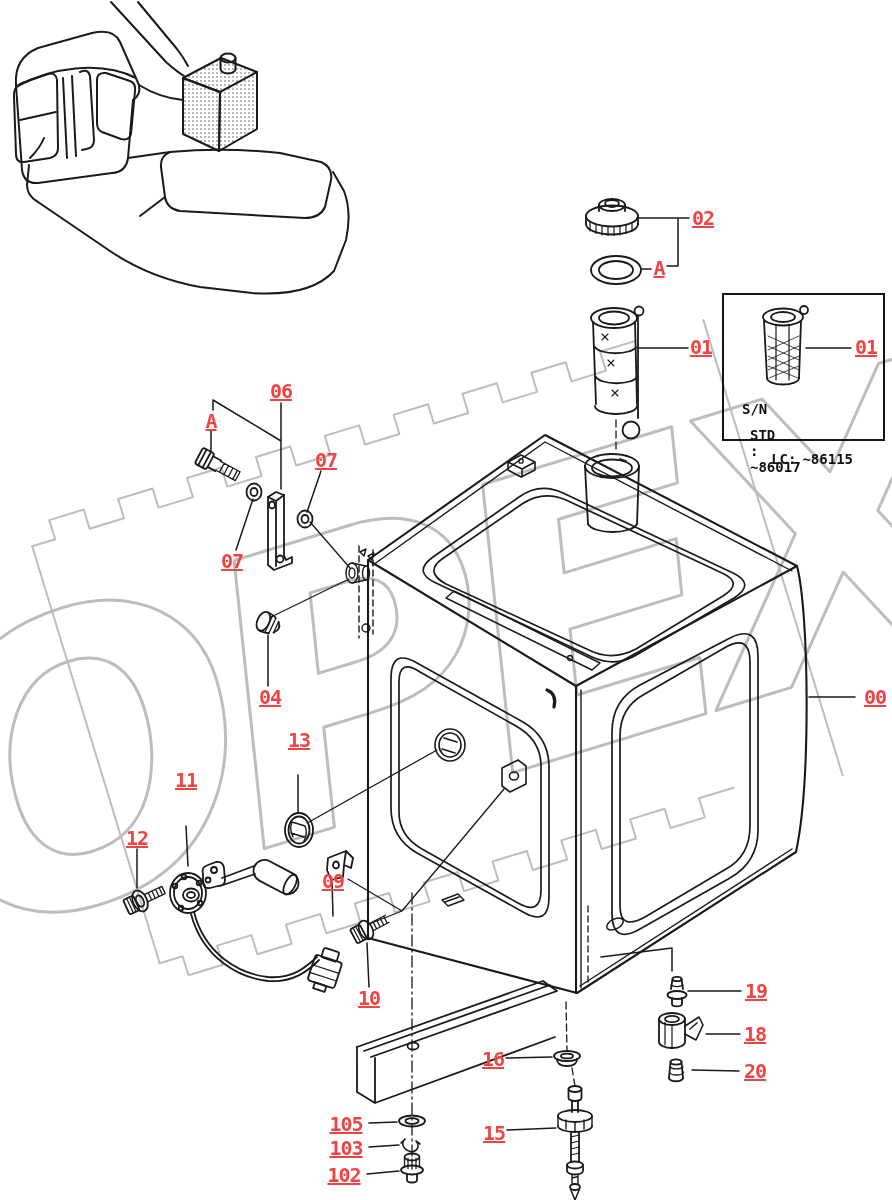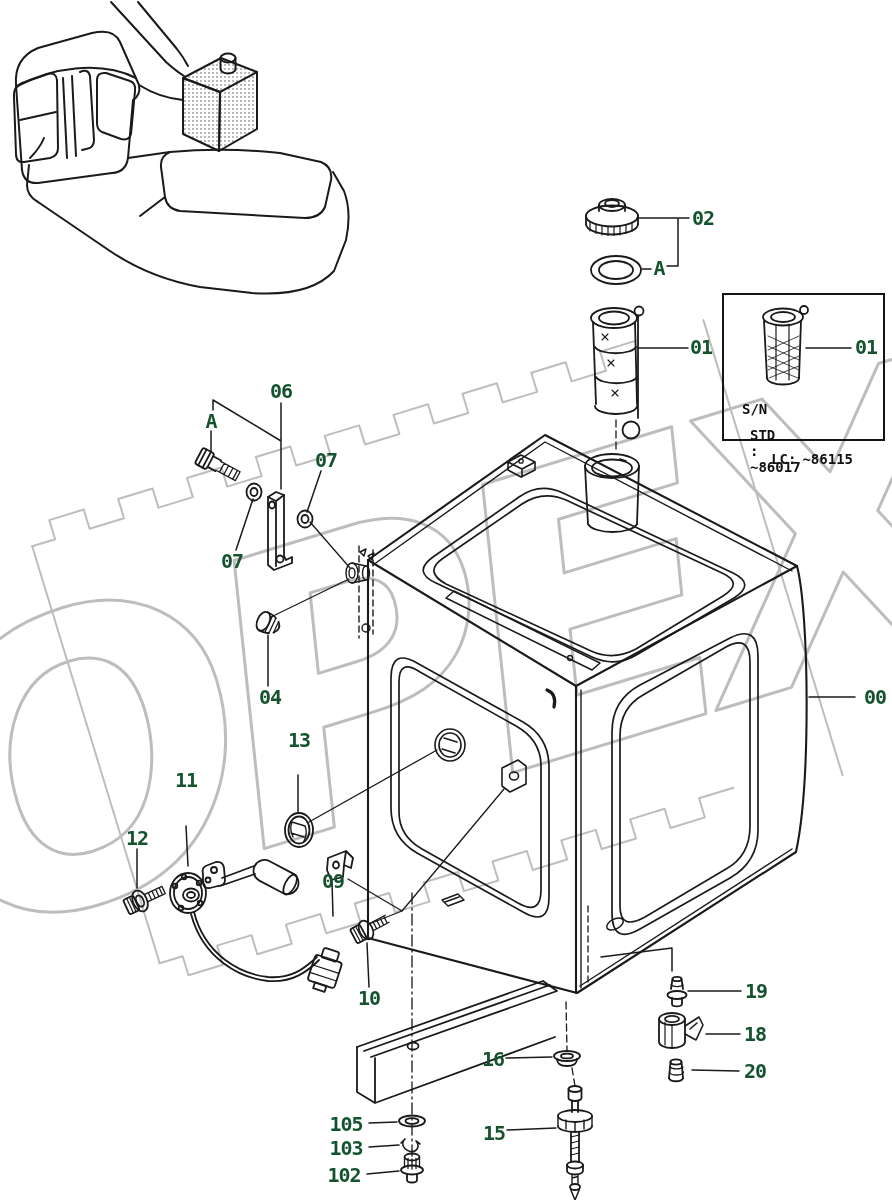--- a/index.html
+++ b/index.html
@@ -8,7 +8,7 @@
   .art{position:absolute;left:0;top:0;z-index:1;}
   .co{position:absolute;z-index:3;transform:translate(-50%,-50%);
       font:700 20px "DejaVu Sans Mono","Liberation Mono",monospace;
-      color:#14532d;letter-spacing:-1px;white-space:nowrap;}
+      color:#ef4444;letter-spacing:-1px;white-space:nowrap;text-decoration:underline;}
   .snbox{position:absolute;z-index:2;left:722px;top:293px;width:163px;height:148px;
          border:2px solid #141414;box-sizing:border-box;}
   .sn-title{position:absolute;left:18px;top:106px;font:700 14px "DejaVu Sans Mono","Liberation Mono",monospace;color:#101010;}

